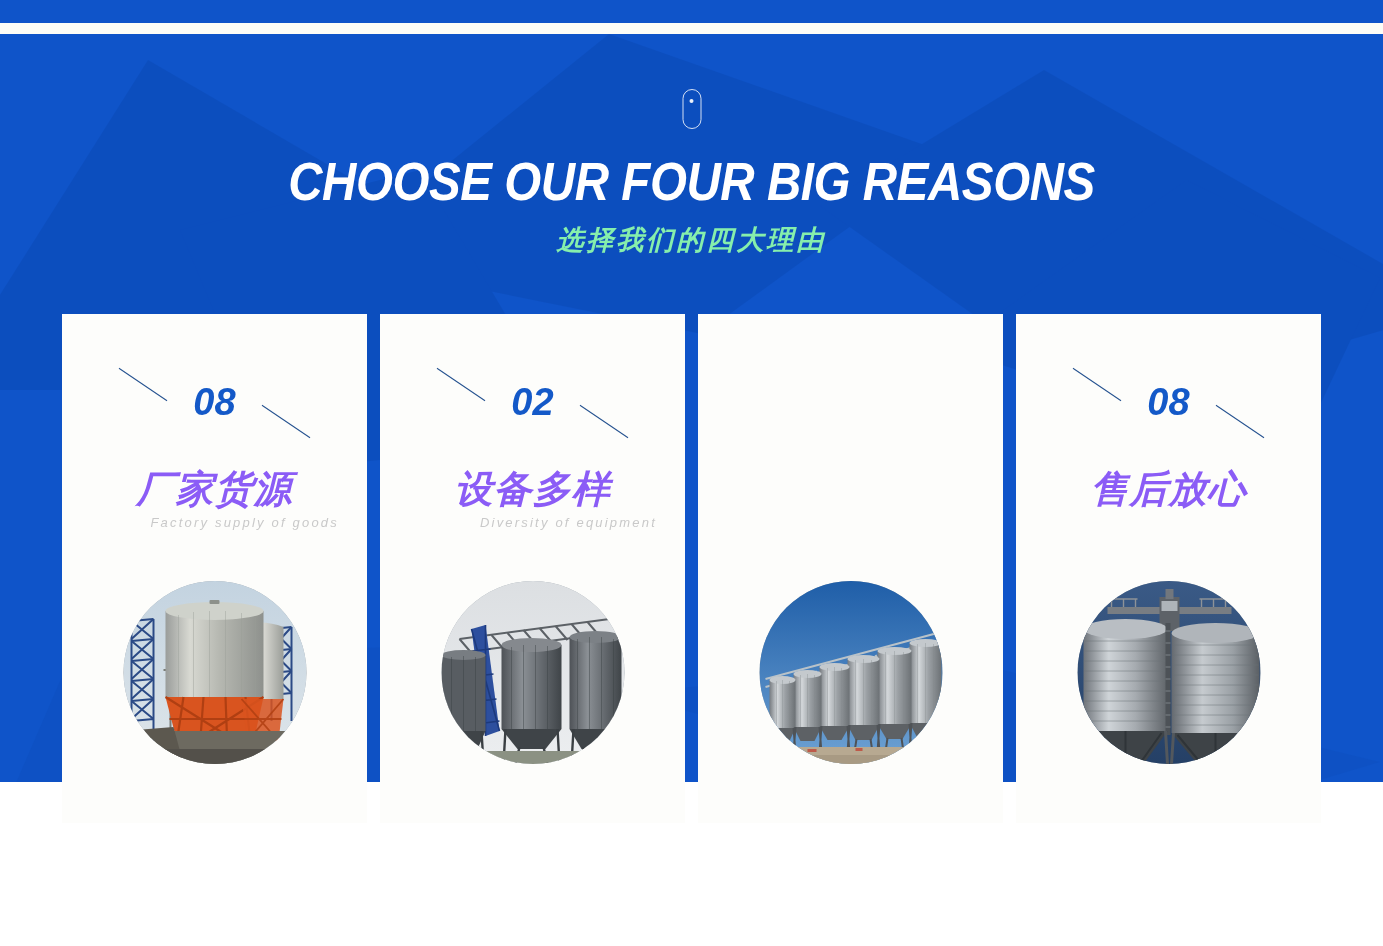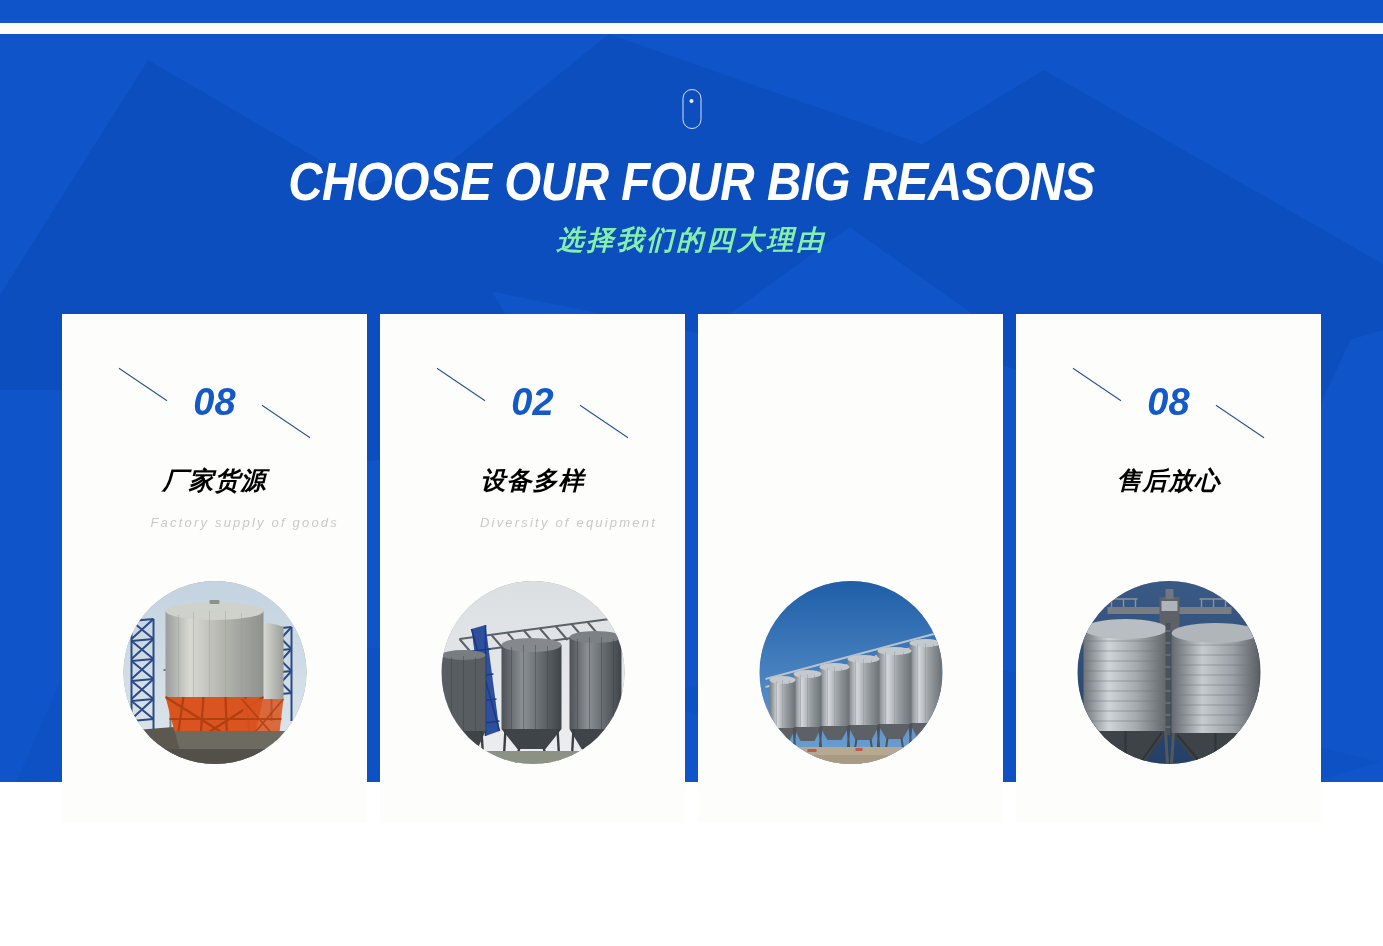--- a/index.html
+++ b/index.html
@@ -125,8 +125,8 @@
   .cn-title {
     position:absolute; left:0; top:150px; width:100%;
     text-align:center;
-    color:#000000;
-    font-size:25px;
+    color:#8b5cf6;
+    font-size:38px;
     font-weight:bold;
     letter-spacing:1px;
     font-family:"DejaVu Sans","Liberation Sans",sans-serif;

